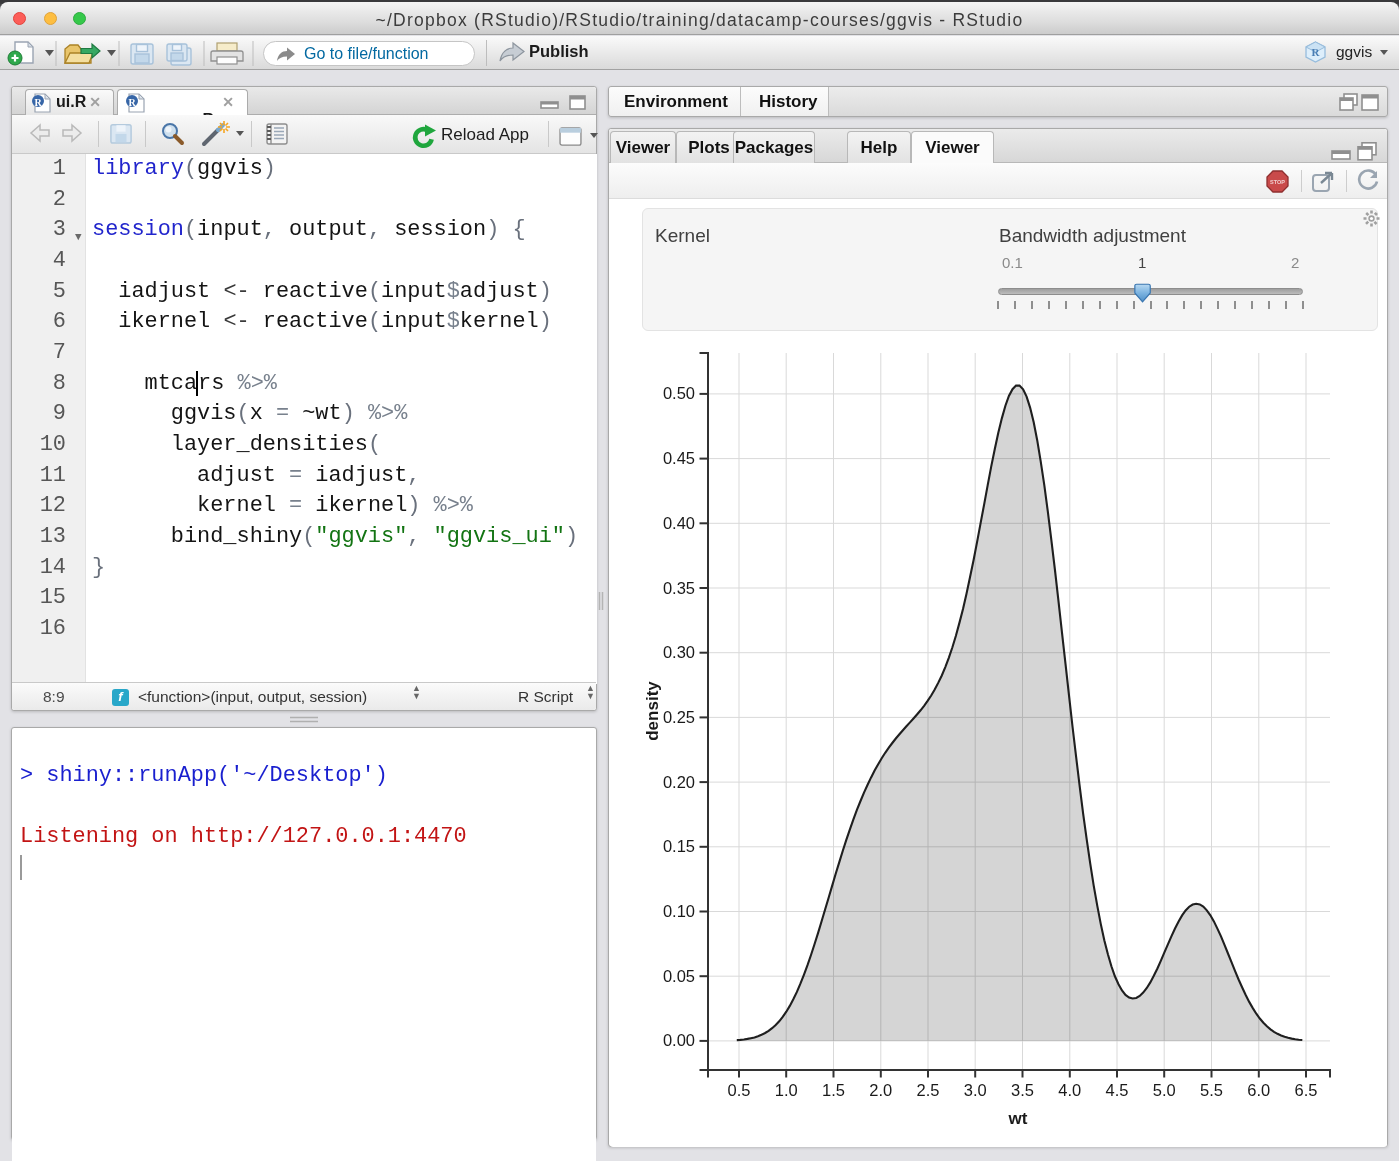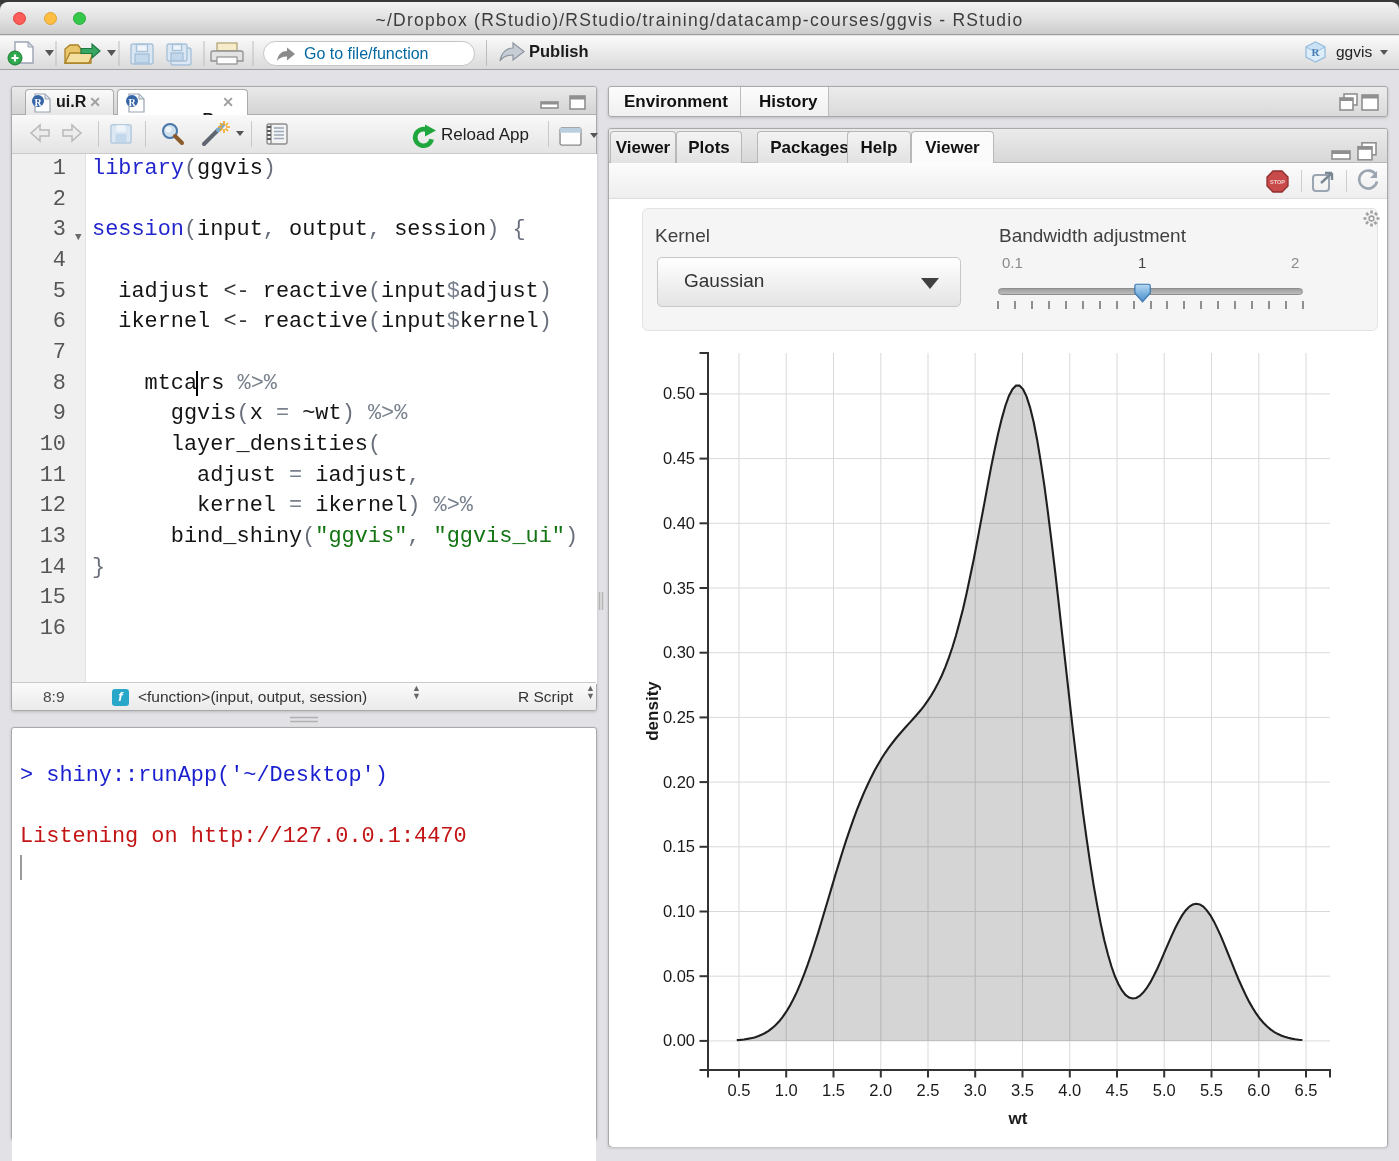--- a/index.html
+++ b/index.html
@@ -297,7 +297,7 @@
   <div id="ftabrow">
     <div class="ftab" style="left:1px; width:66px;">Viewer</div>
     <div class="ftab" style="left:67px; width:66px;">Plots</div>
-    <div class="ftab" style="left:148px; width:105px;">Packages</div>
+    <div class="ftab" style="left:124px; width:82px;">Packages</div>
     <div class="ftab" style="left:238px; width:64px;">Help</div>
     <div class="ftab active" style="left:302px; width:83px;">Viewer</div>
     <svg style="left:722px;top:13px;" width="56" height="20" viewBox="0 0 56 20">

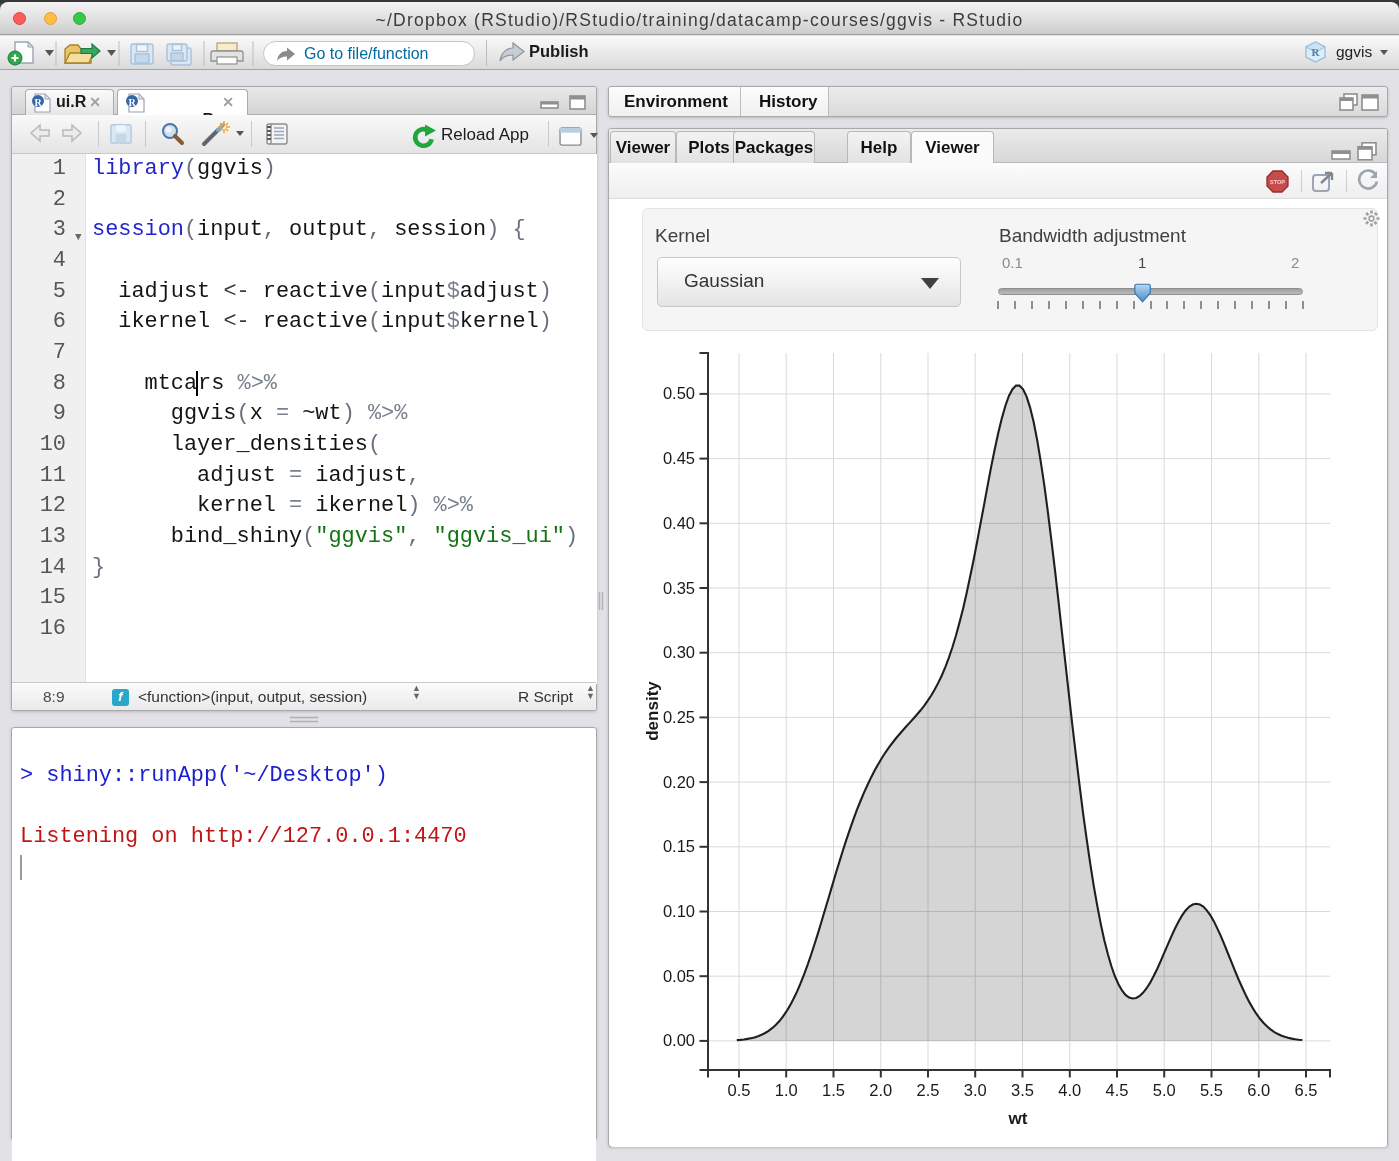--- a/index.html
+++ b/index.html
@@ -334,10 +334,6 @@
     </svg>
     <div id="well">
       <div id="kernlabel">Kernel</div>
-      <div id="dropdown">
-          <span style="position:absolute;left:26px;top:12px;font-size:19px;color:#333;">Gaussian</span>
-        <span style="position:absolute;left:263px;top:20px;width:0;height:0;border-left:9px solid transparent;border-right:9px solid transparent;border-top:11px solid #404040;"></span>
-        </div>
       <div id="bwlabel">Bandwidth adjustment</div>
       <span class="slbl" style="left:359px;">0.1</span>
       <span class="slbl" style="left:495px;color:#444;">1</span>

